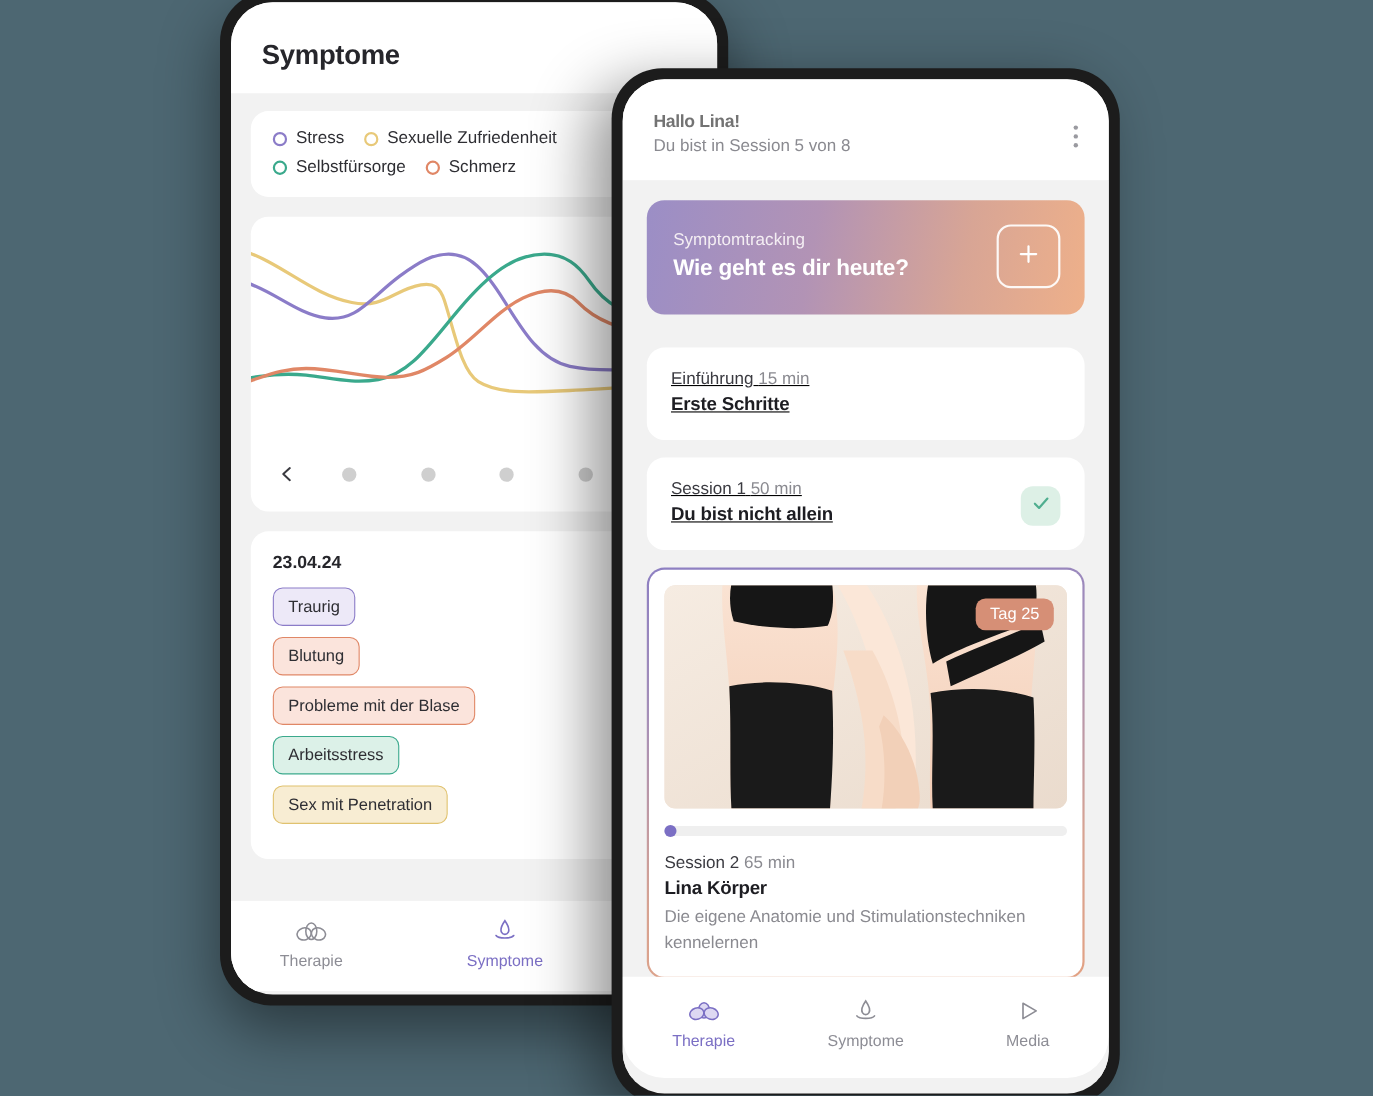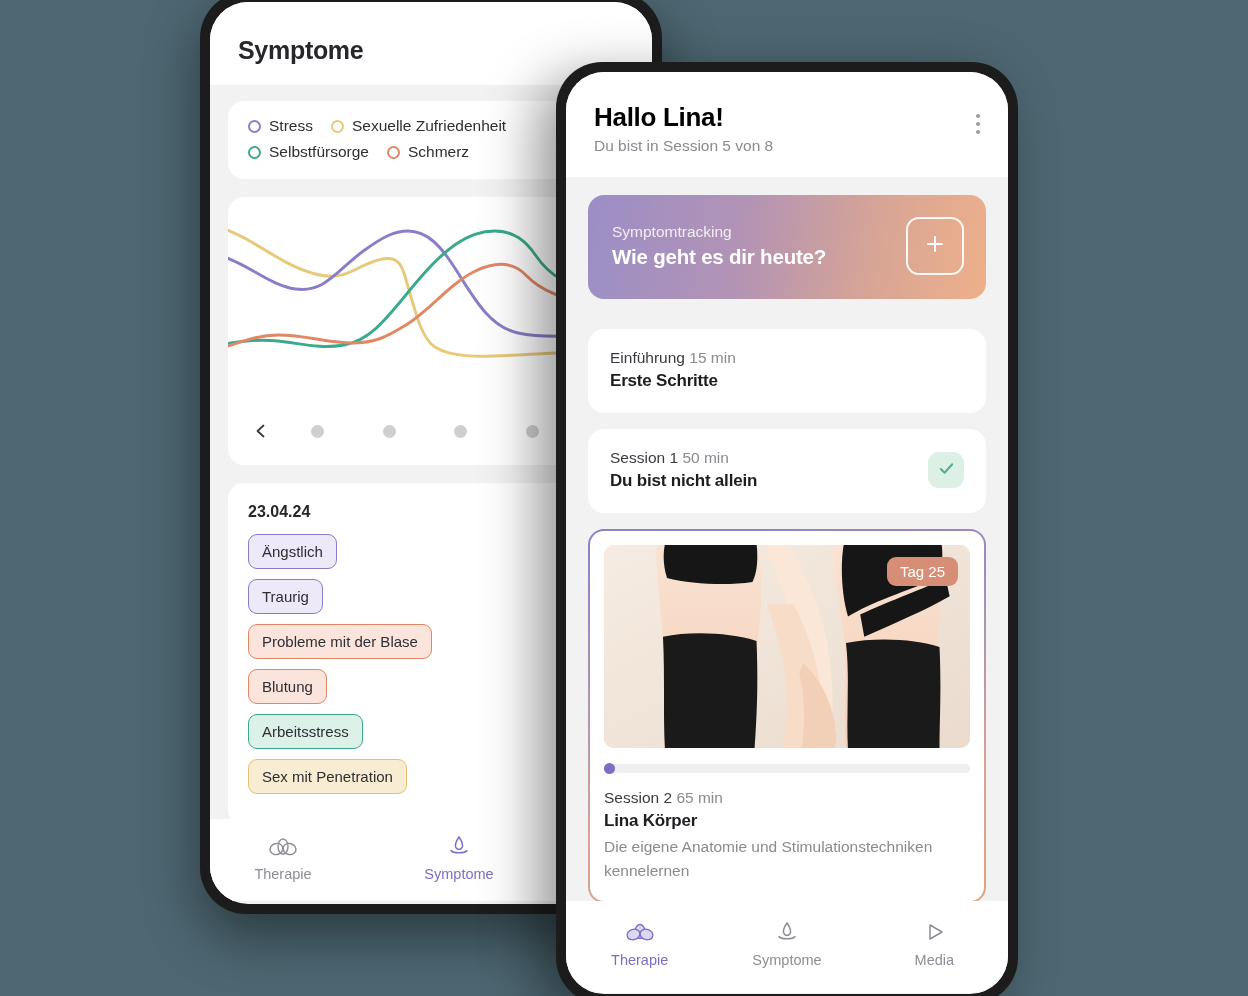--- a/index.html
+++ b/index.html
@@ -237,9 +237,9 @@
     justify-content: space-between;
   }
   .r-greeting {
-    font-size: 26px;
+    font-size: 16px;
     font-weight: bold;
-    color: #000000;
+    color: #737373;
     letter-spacing: -0.3px;
     margin-bottom: 4px;
   }

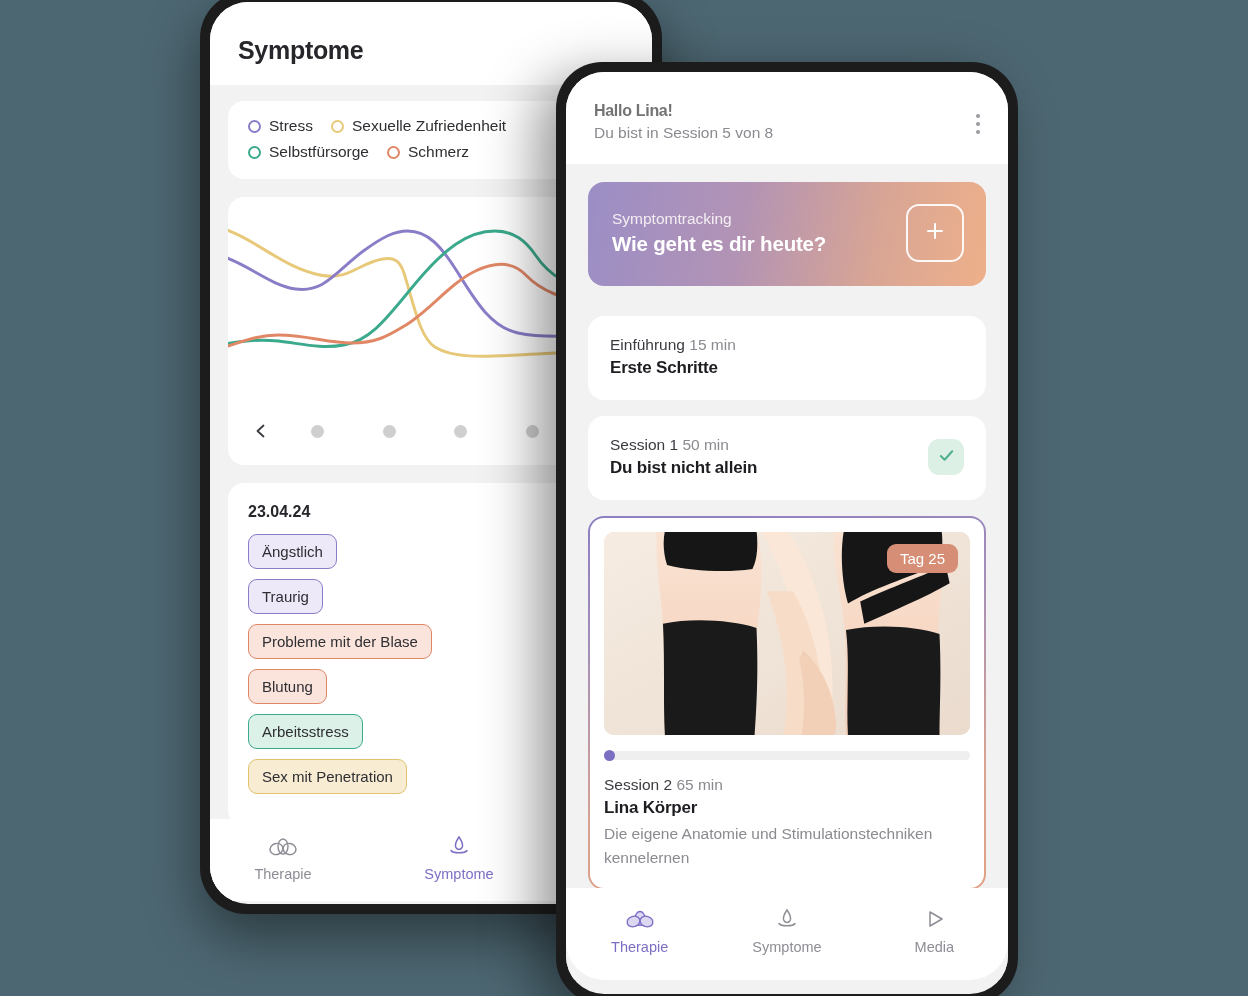--- a/index.html
+++ b/index.html
@@ -301,8 +301,9 @@
     padding: 20px 22px 22px 22px;
     margin-bottom: 16px;
     display: flex;
-    align-items: center;
+    align-items: flex-end;
     justify-content: space-between;
+    text-decoration: underline;
   }
   .session-meta {
     font-size: 15.5px;

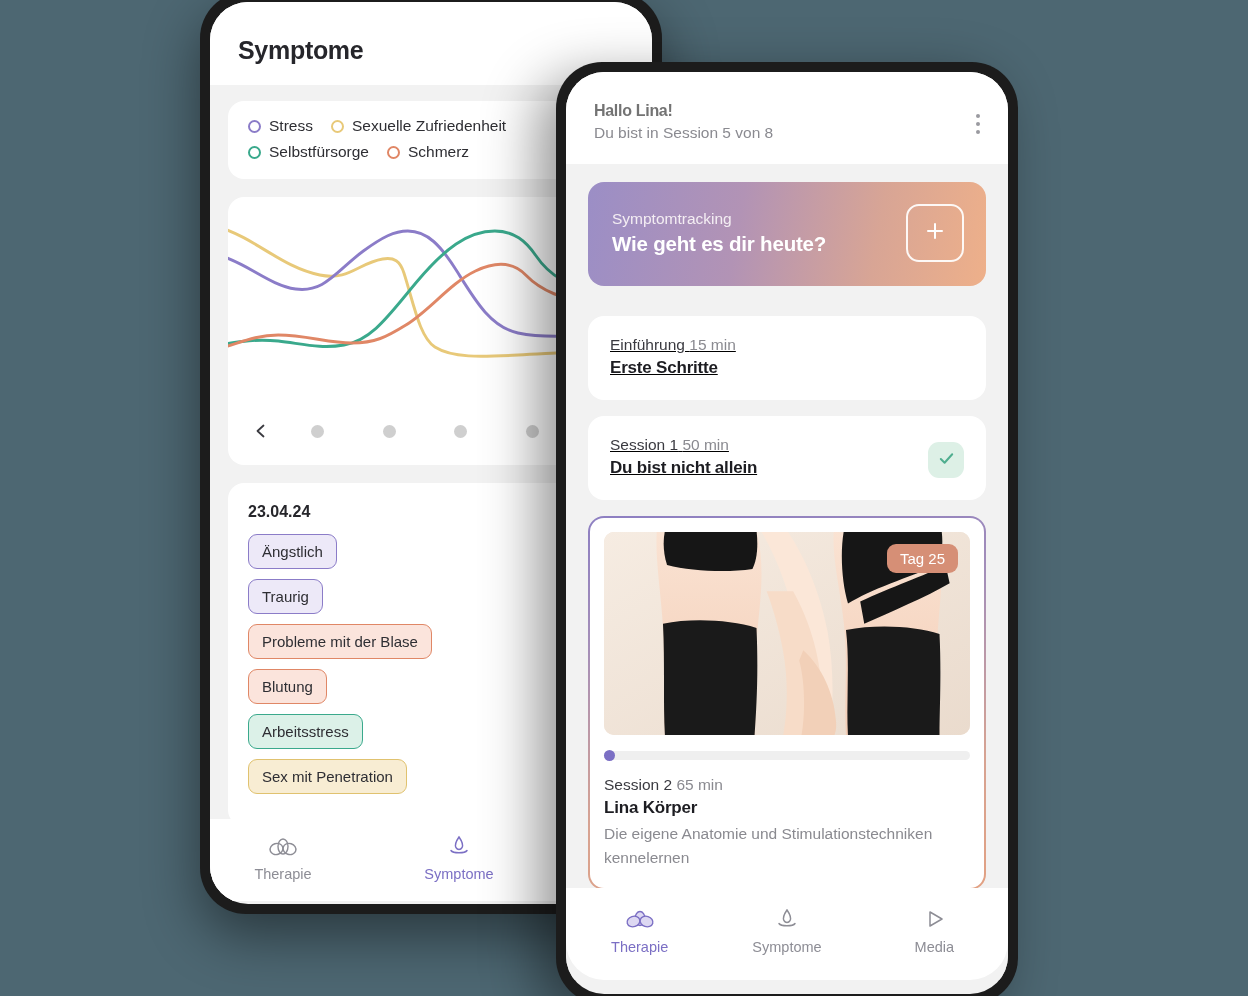--- a/index.html
+++ b/index.html
@@ -470,9 +470,6 @@
           <div class="tags-date">23.04.24</div>
 
           <div class="tag-wrap">
-            <span class="tag" style="border-color:#8b7cc8;background:#ede9f8">Ängstlich</span>
-          </div>
-          <div class="tag-wrap">
             <span class="tag" style="border-color:#8b7cc8;background:#ede9f8">Traurig</span>
           </div>
           <div class="tag-wrap">

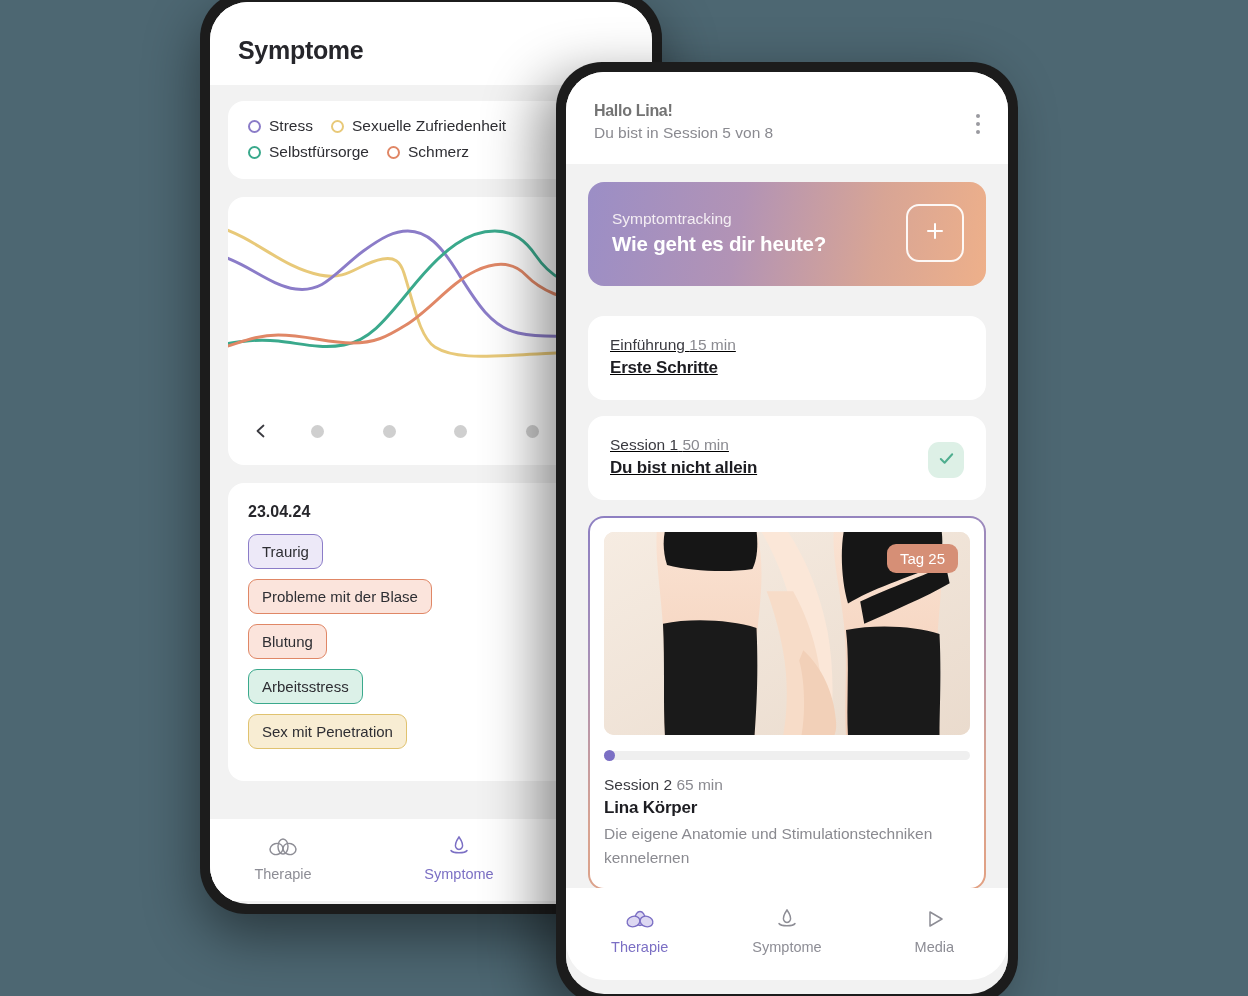--- a/index.html
+++ b/index.html
@@ -473,10 +473,10 @@
             <span class="tag" style="border-color:#8b7cc8;background:#ede9f8">Traurig</span>
           </div>
           <div class="tag-wrap">
+            <span class="tag" style="border-color:#e08766;background:#fbe4dc">Blutung</span>
+          </div>
+          <div class="tag-wrap">
             <span class="tag" style="border-color:#e08766;background:#fbe4dc">Probleme mit der Blase</span>
-          </div>
-          <div class="tag-wrap">
-            <span class="tag" style="border-color:#e08766;background:#fbe4dc">Blutung</span>
           </div>
           <div class="tag-wrap">
             <span class="tag" style="border-color:#3aa98c;background:#dcf1e8">Arbeitsstress</span>

